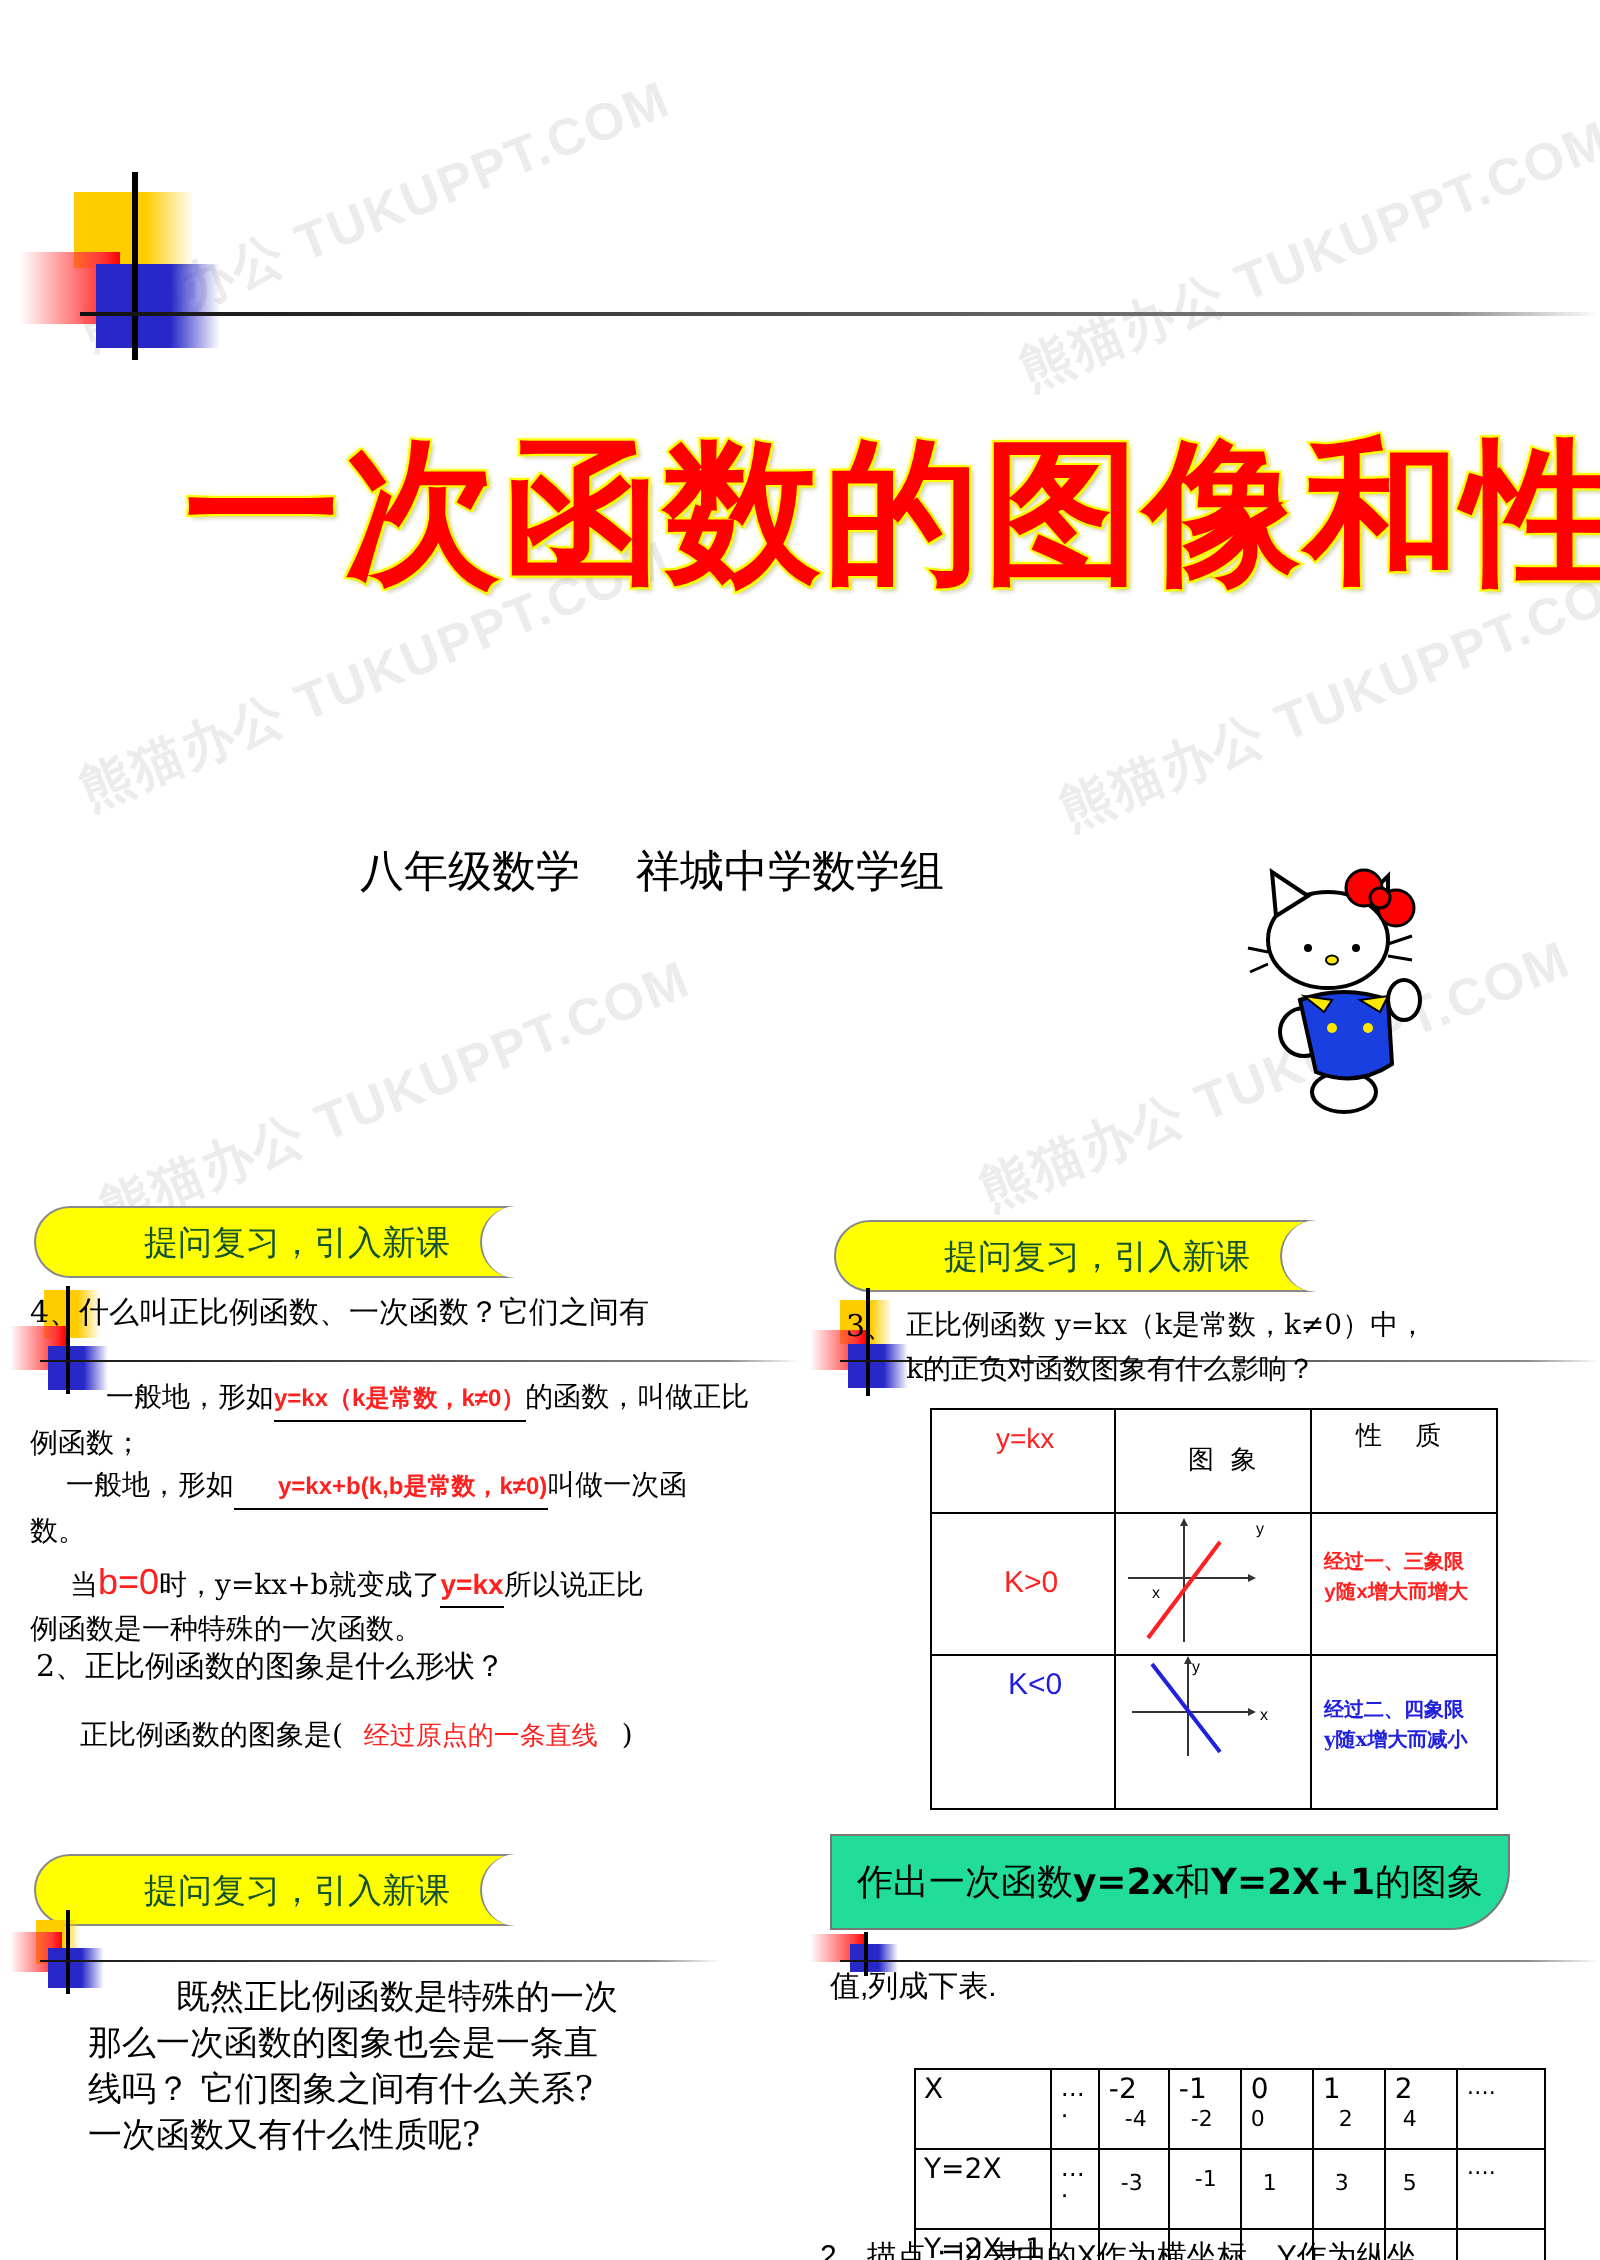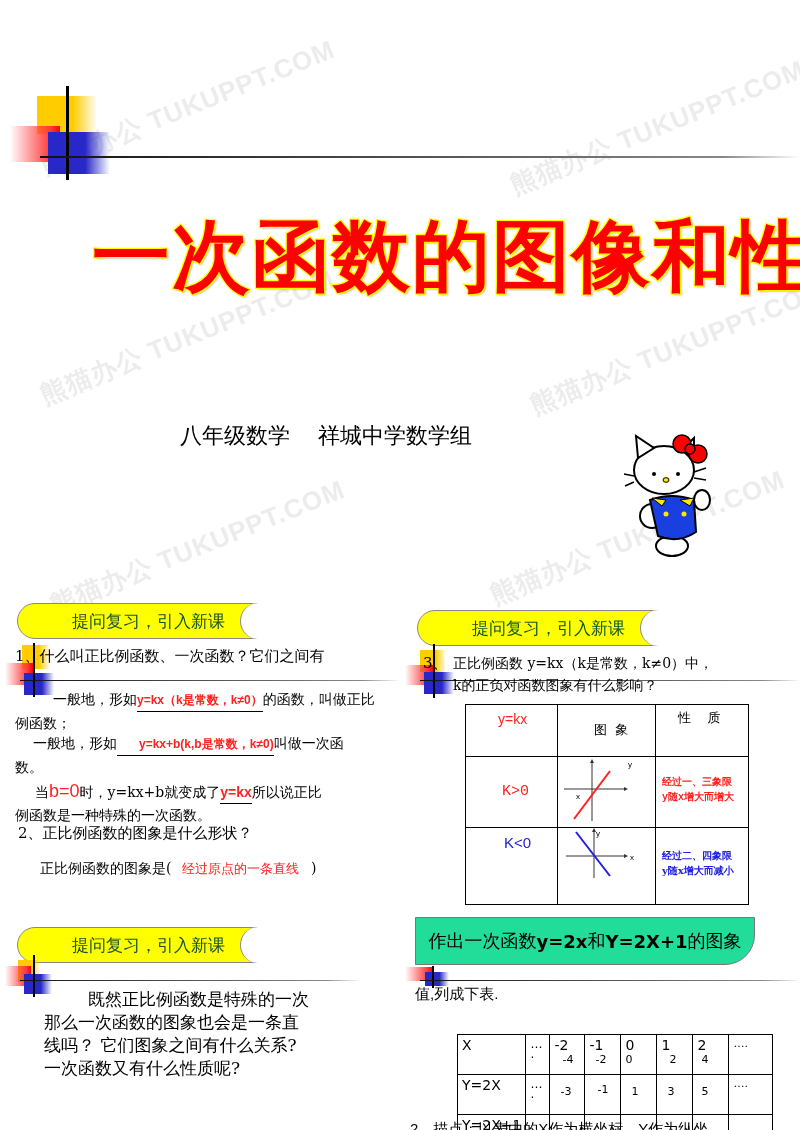--- a/index.html
+++ b/index.html
@@ -89,7 +89,7 @@
   <div class="h" style="left:20px;top:680px;width:380px;height:1px;"></div>
 </div>
 <div class="txt blue" style="left:15px;top:645px;width:380px;font-size:15px;">
-  <div>1、什么叫正比例函数、一次函数？它们之间有</div>
+  <div>4、什么叫正比例函数、一次函数？它们之间有</div>
 </div>
 <div class="txt" style="left:15px;top:688px;width:380px;">
   <div style="padding-left:38px;"><span>一般地，形如</span><span class="ul red" style="font-family:'Liberation Sans',sans-serif;font-weight:bold;font-size:12px;">y=kx（k是常数，k≠0）</span><span>的函数，叫做正比</span></div>

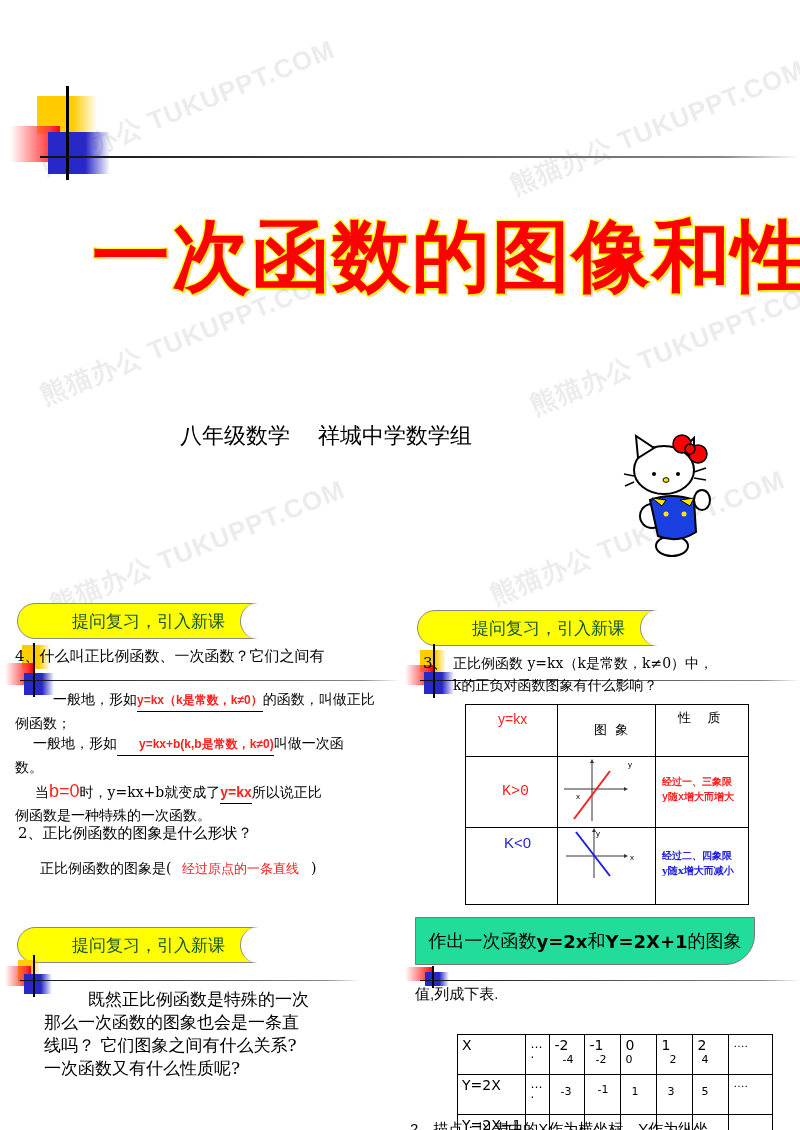--- a/index.html
+++ b/index.html
@@ -131,7 +131,7 @@
     <td style="padding:4px 0 0 22px;font-family:'DejaVu Serif',serif;font-size:13px;white-space:pre;">性    质</td>
   </tr>
   <tr style="height:66px;">
-    <td style="padding:26px 0 0 36px;color:#ff2020;font-family:Liberation Mono, monospace;font-size:15px;">K&gt;0</td>
+    <td style="padding:26px 0 0 36px;color:#ff2020;font-family:Liberation Sans, sans-serif;font-size:15px;">K&gt;0</td>
     <td style="padding:0;position:relative;">
       <svg width="97" height="66" viewBox="0 0 97 66">
         <line x1="6" y1="32" x2="66" y2="32" stroke="#333" stroke-width="1"></line>

